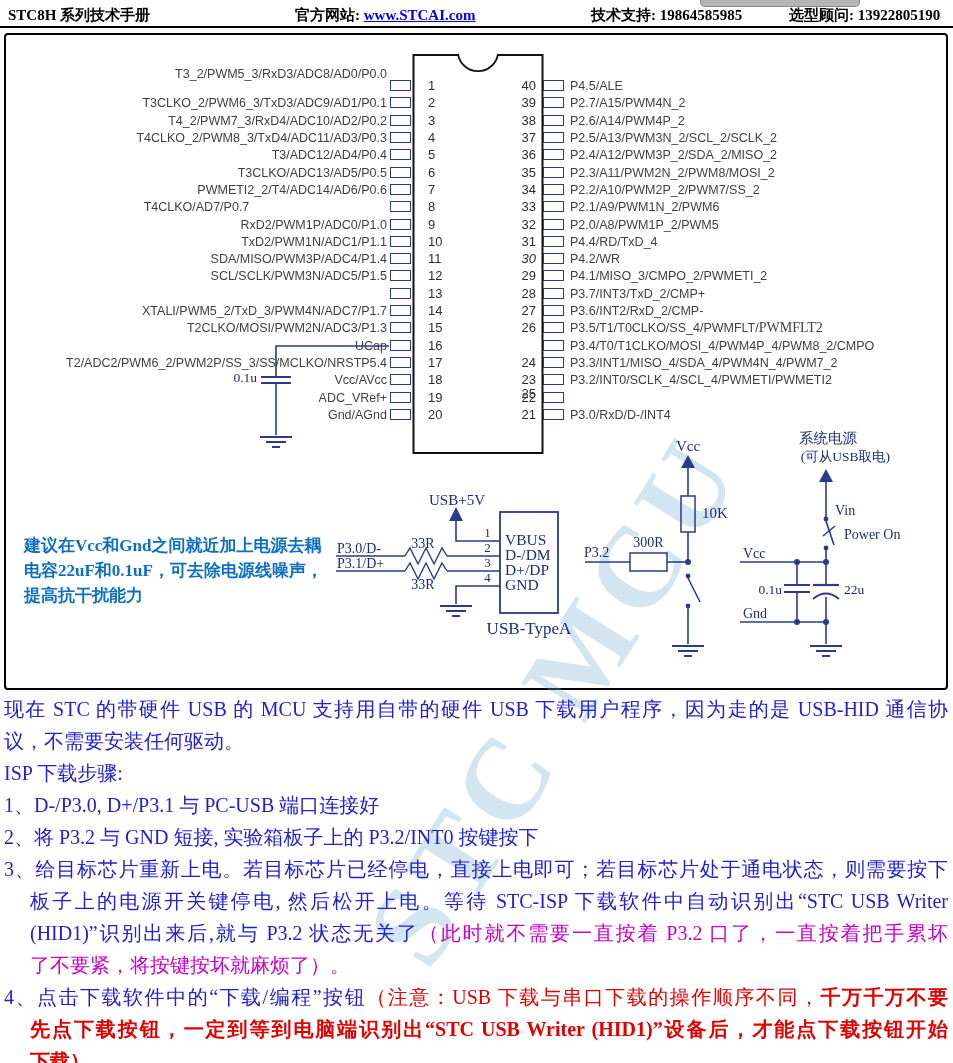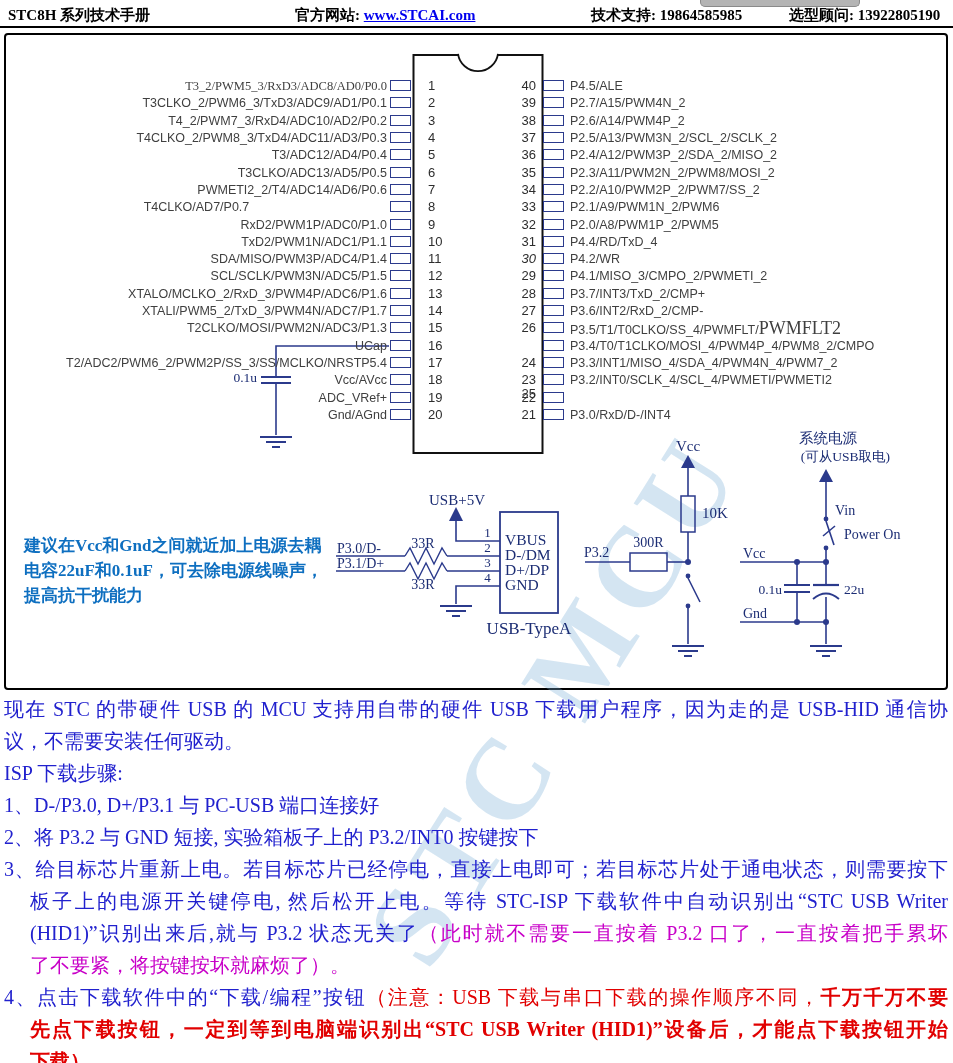--- a/index.html
+++ b/index.html
@@ -139,7 +139,7 @@
   </svg>
 
   <div class="pin-layer" id="pin-layer">
-      <div class="pin-label pl-left" style="top: 78px; font-family: Liberation Serif, serif;">T3_2/PWM5_3/RxD3/ADC8/AD0/P0.0</div>
+      <div class="pin-label pl-left" style="top: 66px;">T3_2/PWM5_3/RxD3/ADC8/AD0/P0.0</div>
       <div class="stub stub-left" style="top: 80px;"></div>
       <div class="pin-num num-left" style="top: 78px;">1</div>
       <div class="pin-label pl-left" style="top: 95.316px;">T3CLKO_2/PWM6_3/TxD3/ADC9/AD1/P0.1</div>

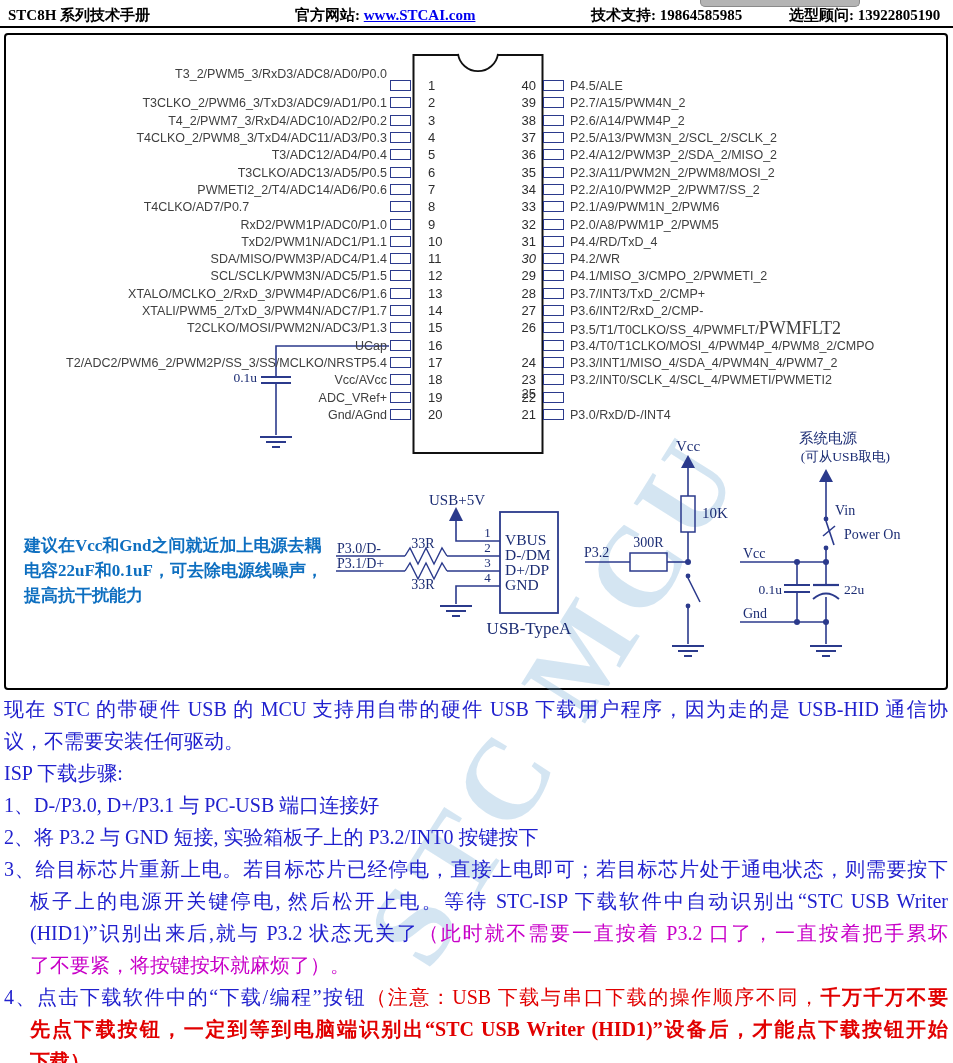--- a/index.html
+++ b/index.html
@@ -175,7 +175,6 @@
       <div class="pin-label pl-left" style="top: 268.476px;">SCL/SCLK/PWM3N/ADC5/P1.5</div>
       <div class="stub stub-left" style="top: 270.476px;"></div>
       <div class="pin-num num-left" style="top: 268.476px;">12</div>
-      <div class="pin-label pl-left" style="top: 285.792px;">XTALO/MCLKO_2/RxD_3/PWM4P/ADC6/P1.6</div>
       <div class="stub stub-left" style="top: 287.792px;"></div>
       <div class="pin-num num-left" style="top: 285.792px;">13</div>
       <div class="pin-label pl-left" style="top: 303.108px;">XTALI/PWM5_2/TxD_3/PWM4N/ADC7/P1.7</div>

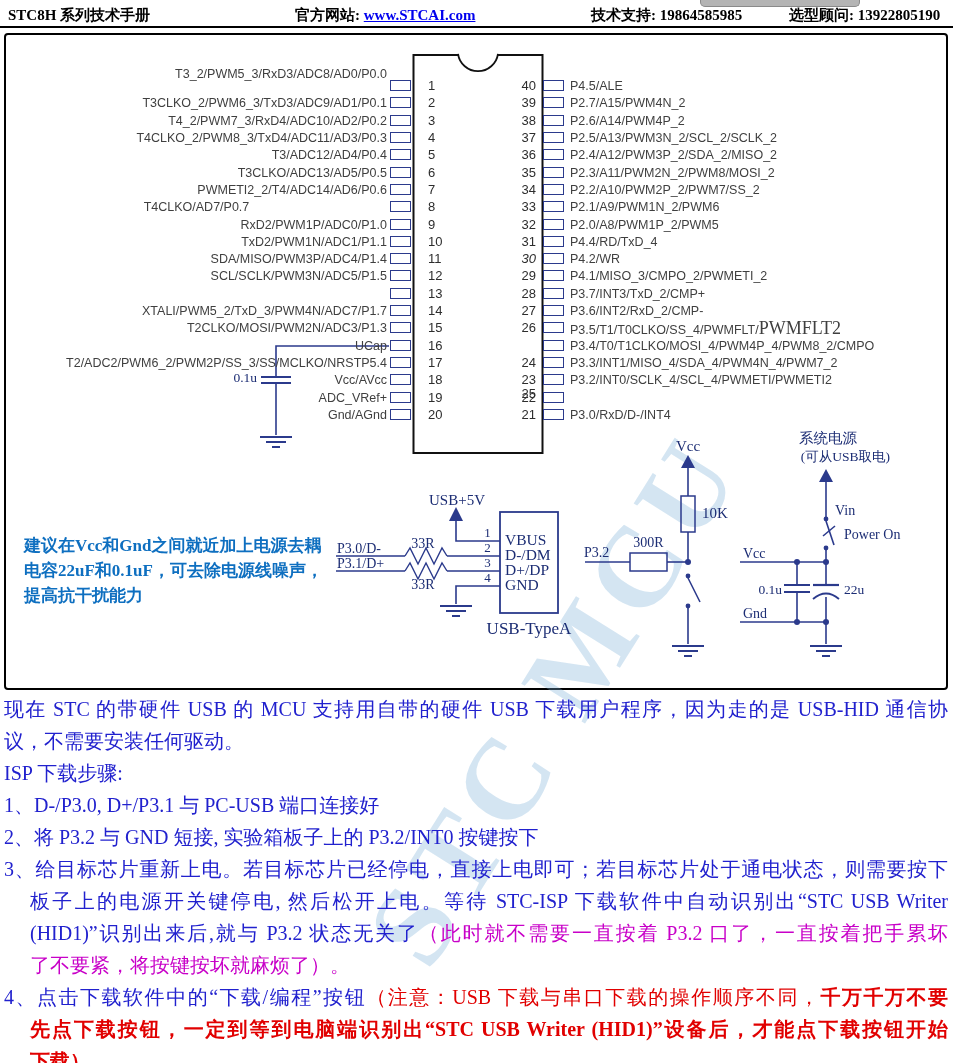--- a/index.html
+++ b/index.html
@@ -36,7 +36,7 @@
   .pin-label{position:absolute;font:12.5px/16px "Liberation Sans","DejaVu Sans",sans-serif;color:#3f3f3f;white-space:nowrap;height:16px;}
   .pl-left{left:6px;width:381px;text-align:right;}
   .pl-right{left:570px;width:375px;text-align:left;}
-  .pin-label .serif{font-family:"Liberation Serif","DejaVu Serif",serif;font-size:18px;}
+  .pin-label .serif{font-family:"Liberation Serif","DejaVu Serif",serif;font-size:14px;}
   .stub{position:absolute;width:21px;height:11px;border:1.5px solid var(--navy);background:#fff;}
   .stub-left{left:390px;}
   .stub-right{left:543px;}

